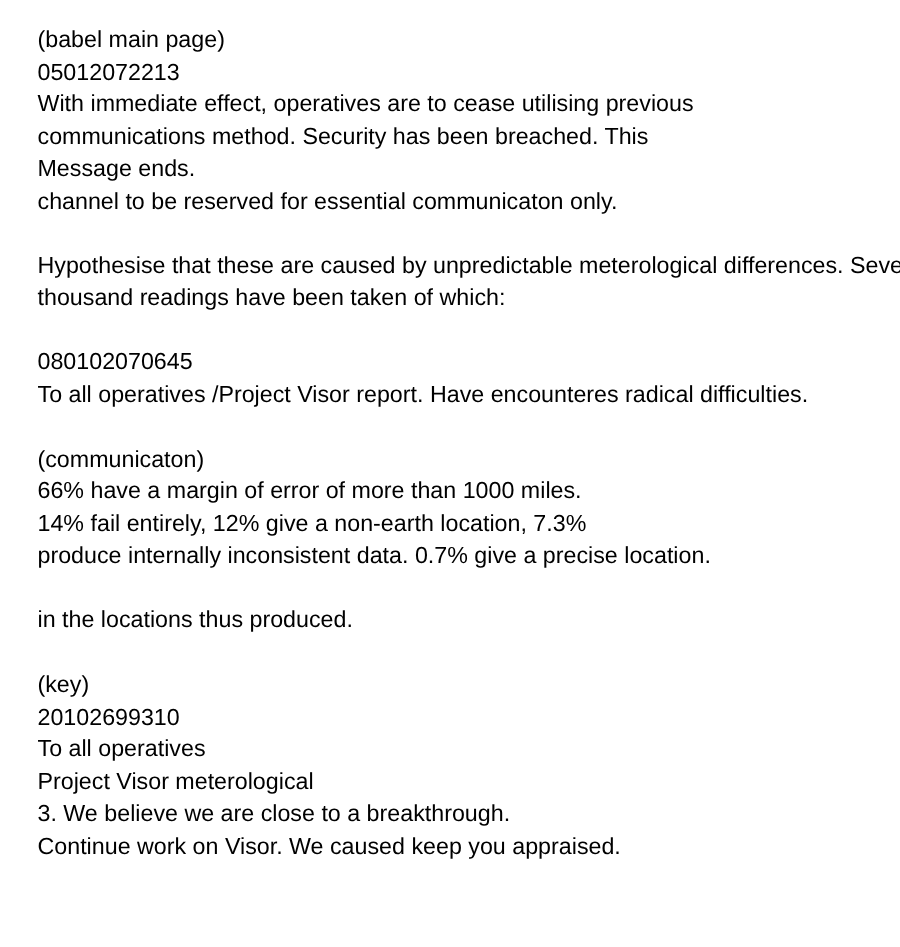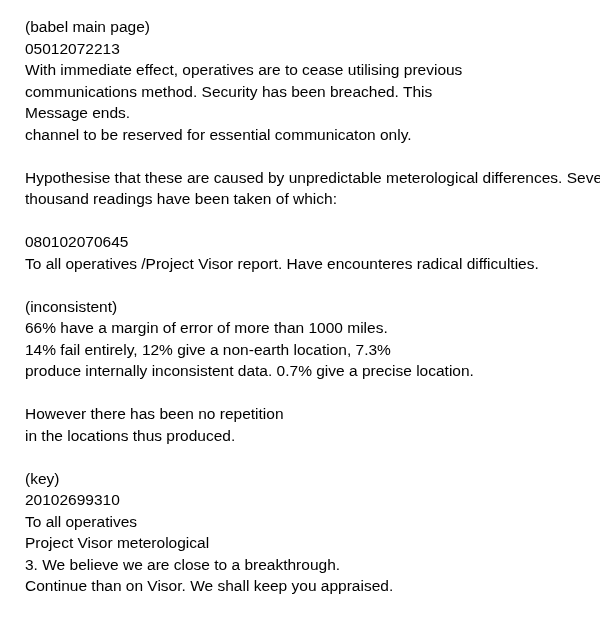--- a/index.html
+++ b/index.html
@@ -56,7 +56,7 @@
   </div>
 
   <div class="block">
-    <div class="line">(inconsistent)</div>
+    <div class="line">(communicaton)</div>
     <div class="line">66% have a margin of error of more than 1000 miles.</div>
     <div class="line">14% fail entirely, 12% give a non-earth location, 7.3%</div>
     <div class="line">produce internally inconsistent data. 0.7% give a precise location.</div>

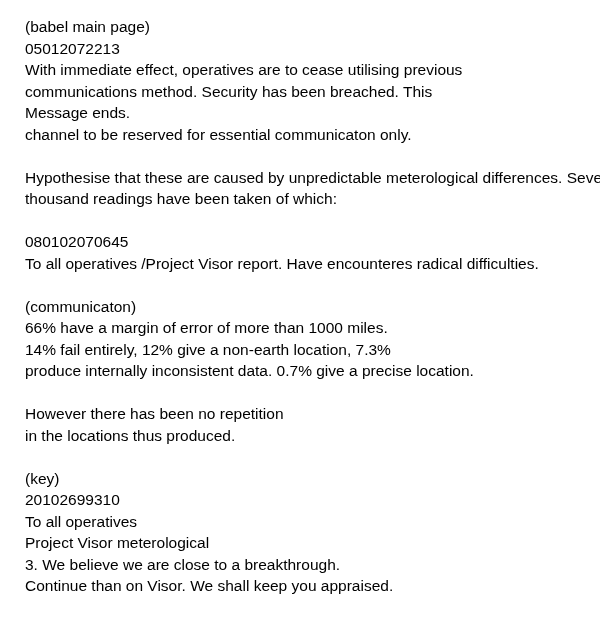--- a/index.html
+++ b/index.html
@@ -63,7 +63,6 @@
   </div>
 
   <div class="block">
-    <div class="line">However there has been no repetition</div>
     <div class="line">in the locations thus produced.</div>
   </div>
 

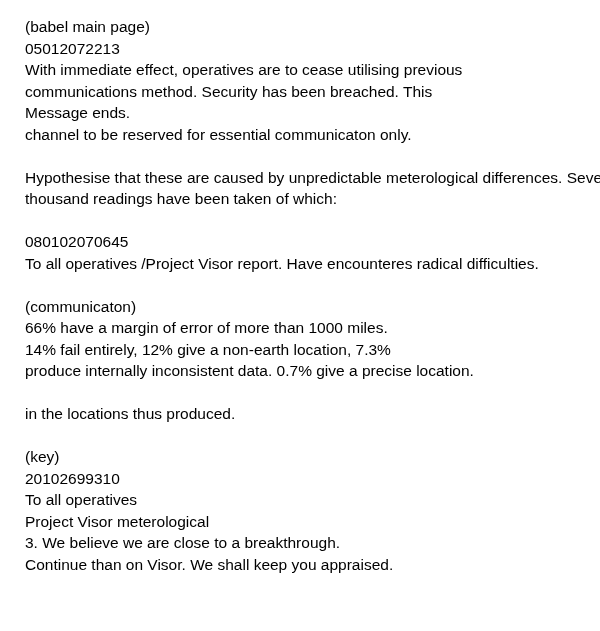--- a/index.html
+++ b/index.html
@@ -72,7 +72,7 @@
     <div class="line">To all operatives</div>
     <div class="line">Project Visor meterological</div>
     <div class="line">3. We believe we are close to a breakthrough.</div>
-    <div class="line">Continue than on Visor. We shall keep you appraised.</div>
+    <div class="line">Continue work on Visor. We caused keep you appraised.</div>
   </div>
 
 </div>

